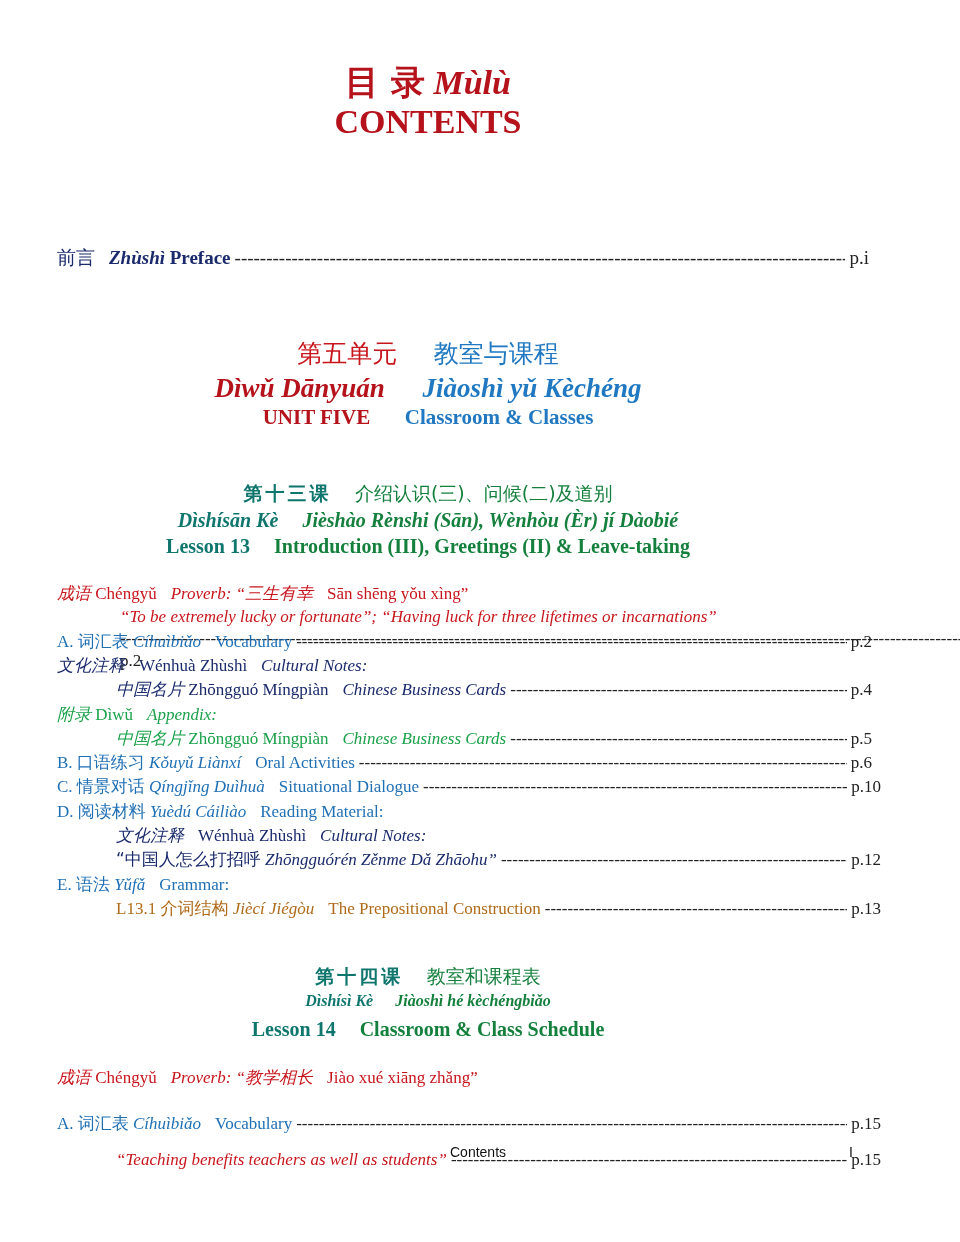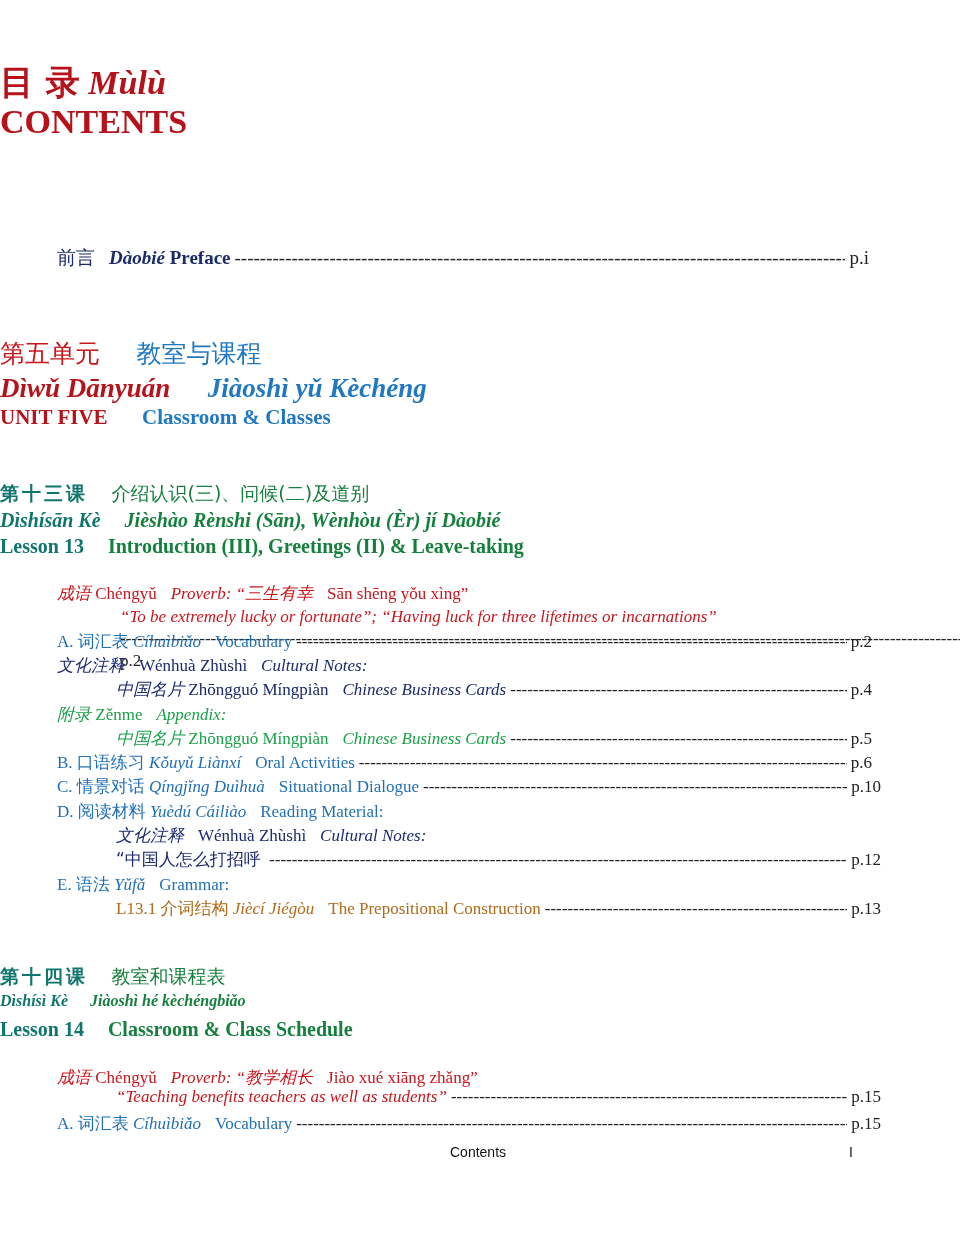--- a/index.html
+++ b/index.html
@@ -6,7 +6,7 @@
   body { width:960px; height:1242px; position:relative; overflow:hidden;
          font-family:"Liberation Serif","DejaVu Serif",serif; color:#111; }
   .abs { position:absolute; white-space:nowrap; }
-  .center { left:0; width:800px; text-align:left; }
+  .center { left:0; width:800px; text-align:center;padding-left:28px; }
   .red { color:#c8161d; }
   .darkred { color:#b5121b; }
   .navy { color:#1a2a6c; }

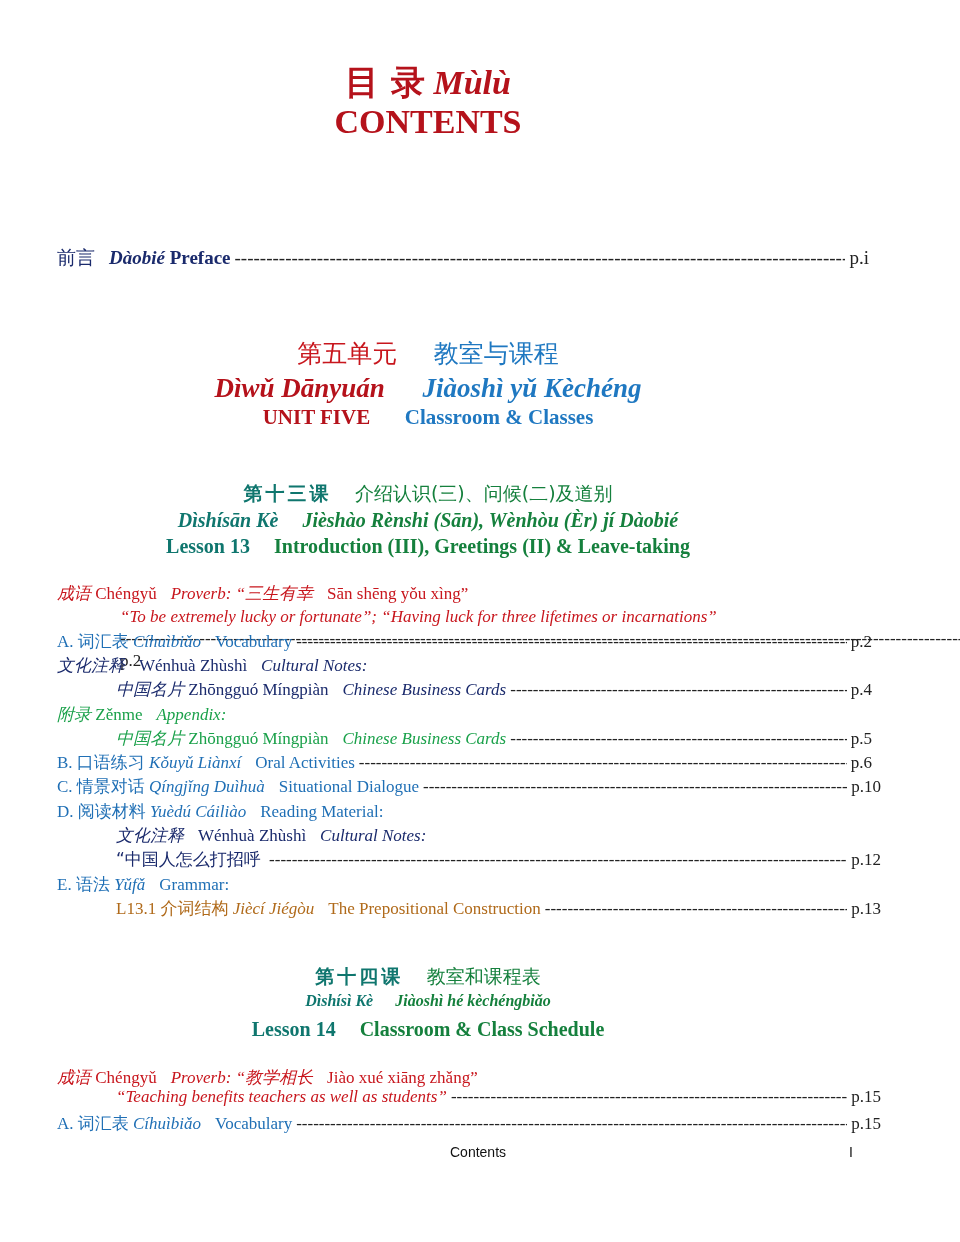--- a/index.html
+++ b/index.html
@@ -41,7 +41,7 @@
 <div class="row navy" style="top:246px; left:57px; width:812px; font-size:19px;">
   <span class="cjk">前言</span>
   <span class="gap"></span>
-  <span class="i b">Dàobié</span>&nbsp;
+  <span class="i b">Zhùshì</span>&nbsp;
   <span class="b">Preface</span>
   <span class="leader"></span>
   <span class="page">p.i</span>

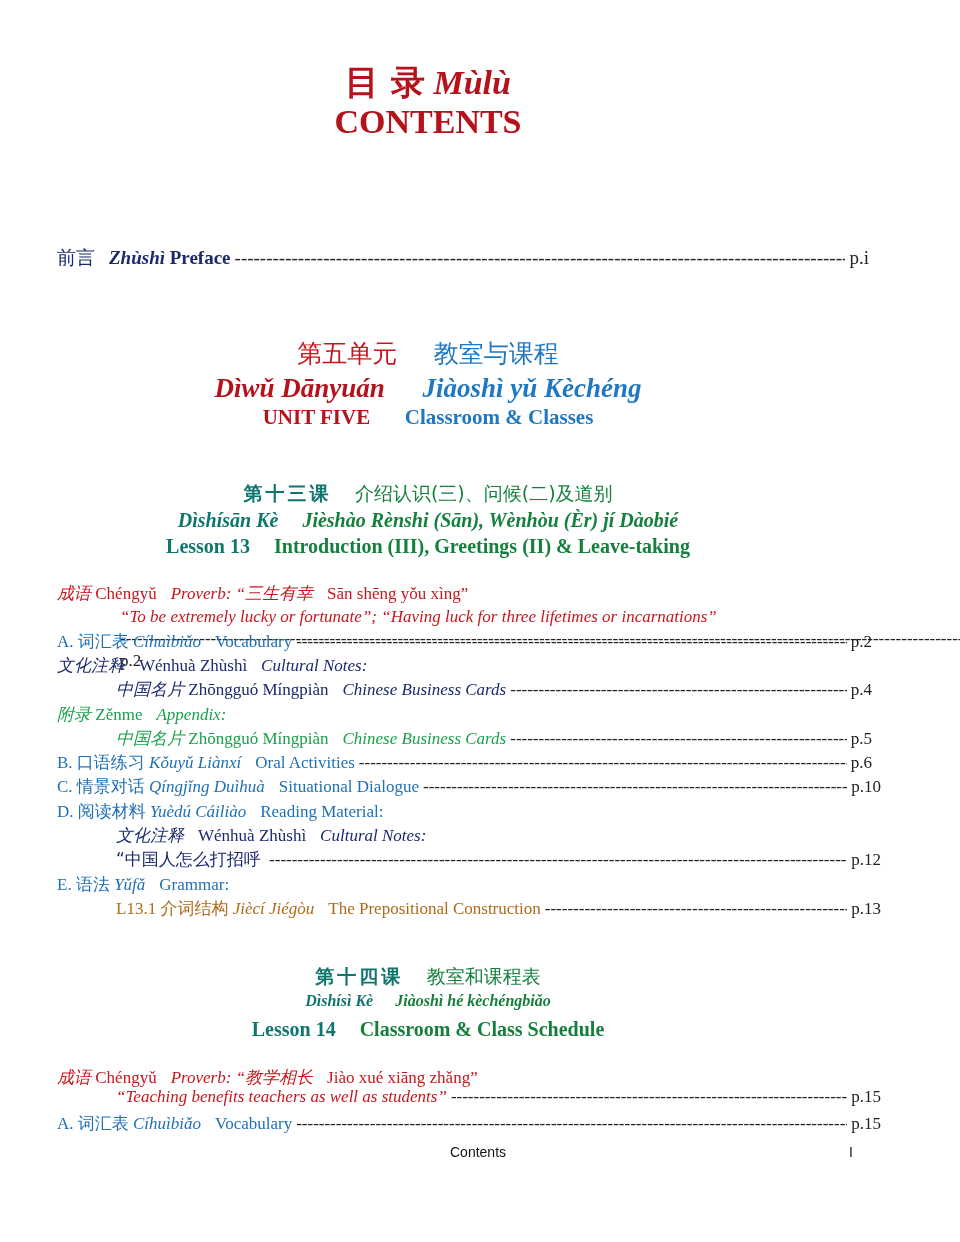--- a/index.html
+++ b/index.html
@@ -122,7 +122,7 @@
 
 <div class="row green" style="top:703px; left:57px;">
   <span class="cjk i">附录</span>&nbsp;
-  <span>Zěnme</span>
+  <span>Dìwǔ</span>
   <span class="gap"></span>
   <span class="i">Appendix:</span>
 </div>

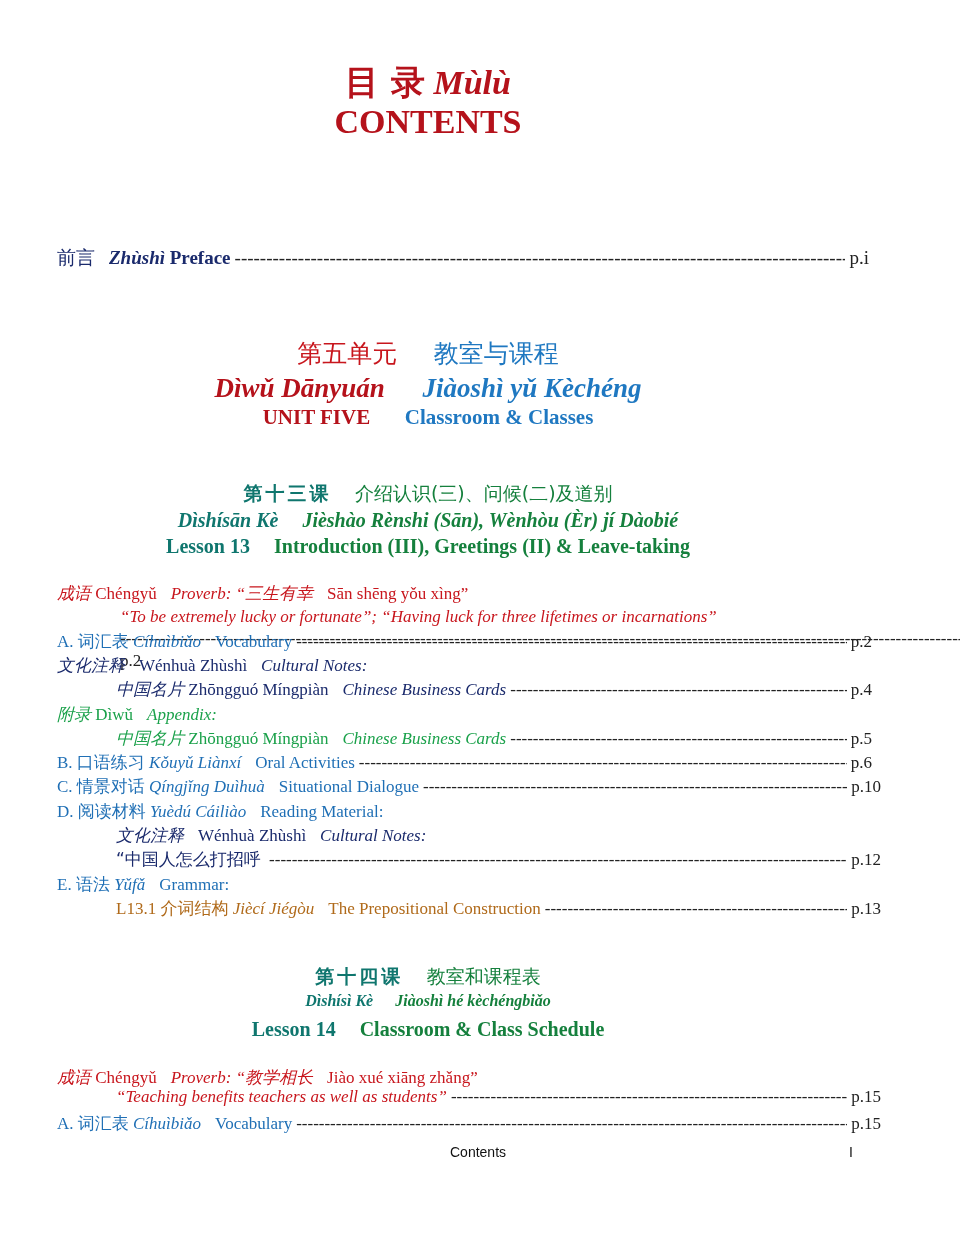--- a/index.html
+++ b/index.html
@@ -171,6 +171,7 @@
 </div>
 <div class="row navy" style="top:848px; left:116px; width:765px;">
   <span class="cjk">“中国人怎么打招呼</span>&nbsp;
+  <span class="i">Zhōngguórén Zěnme Dǎ Zhāohu”</span>
   <span class="leader"></span>
   <span class="page">p.12</span>
 </div>

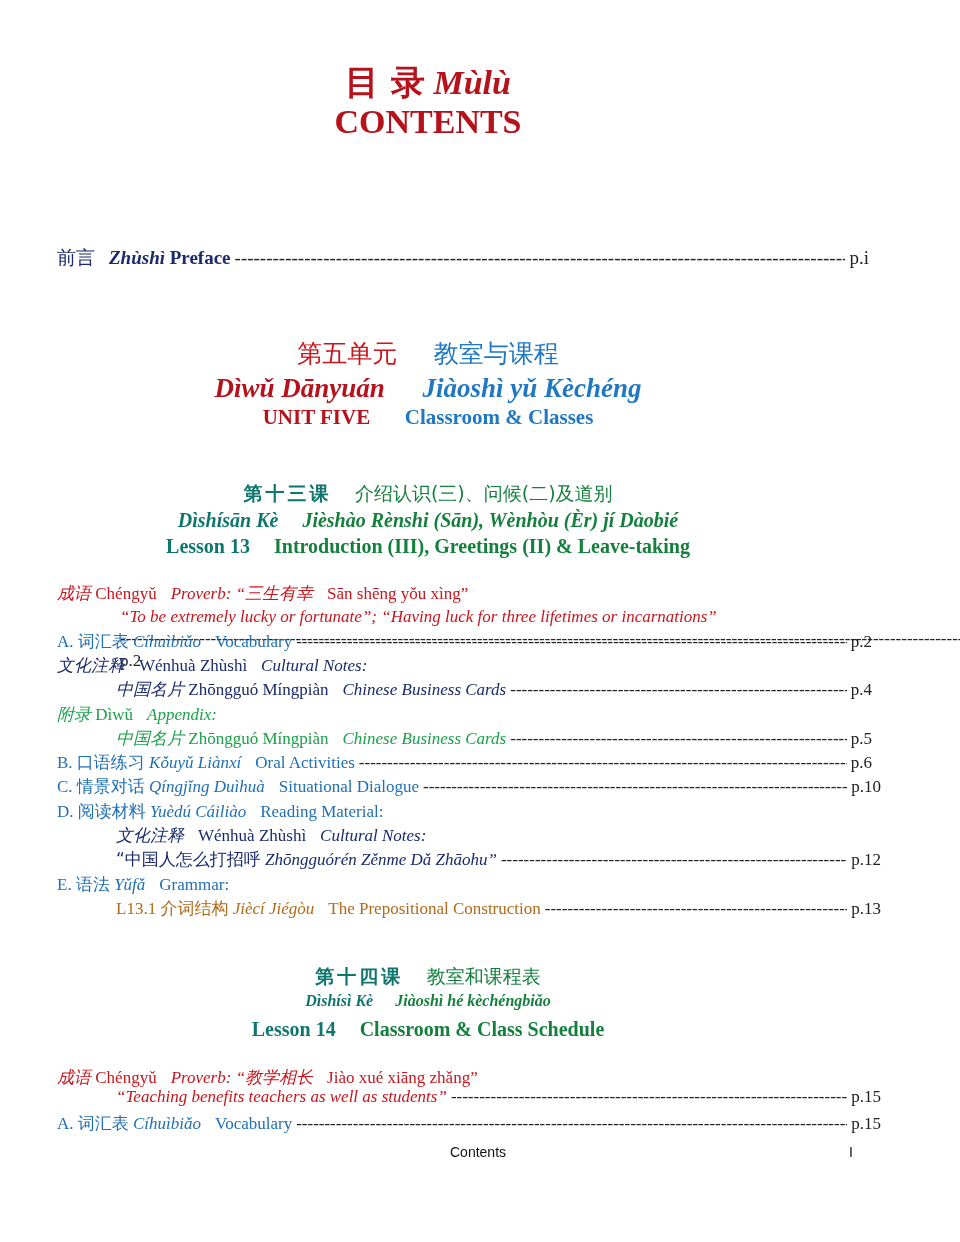--- a/index.html
+++ b/index.html
@@ -218,7 +218,7 @@
   <span class="gap"></span>
   <span>Jiào xué xiāng zhǎng”</span>
 </div>
-<div class="row red" style="top:1086px; left:116px; width:765px;">
+<div class="row red" style="top:1149px; left:116px; width:765px;">
   <span class="i">“Teaching benefits teachers as well as students”</span>
   <span class="leader"></span>
   <span class="page">p.15</span>

